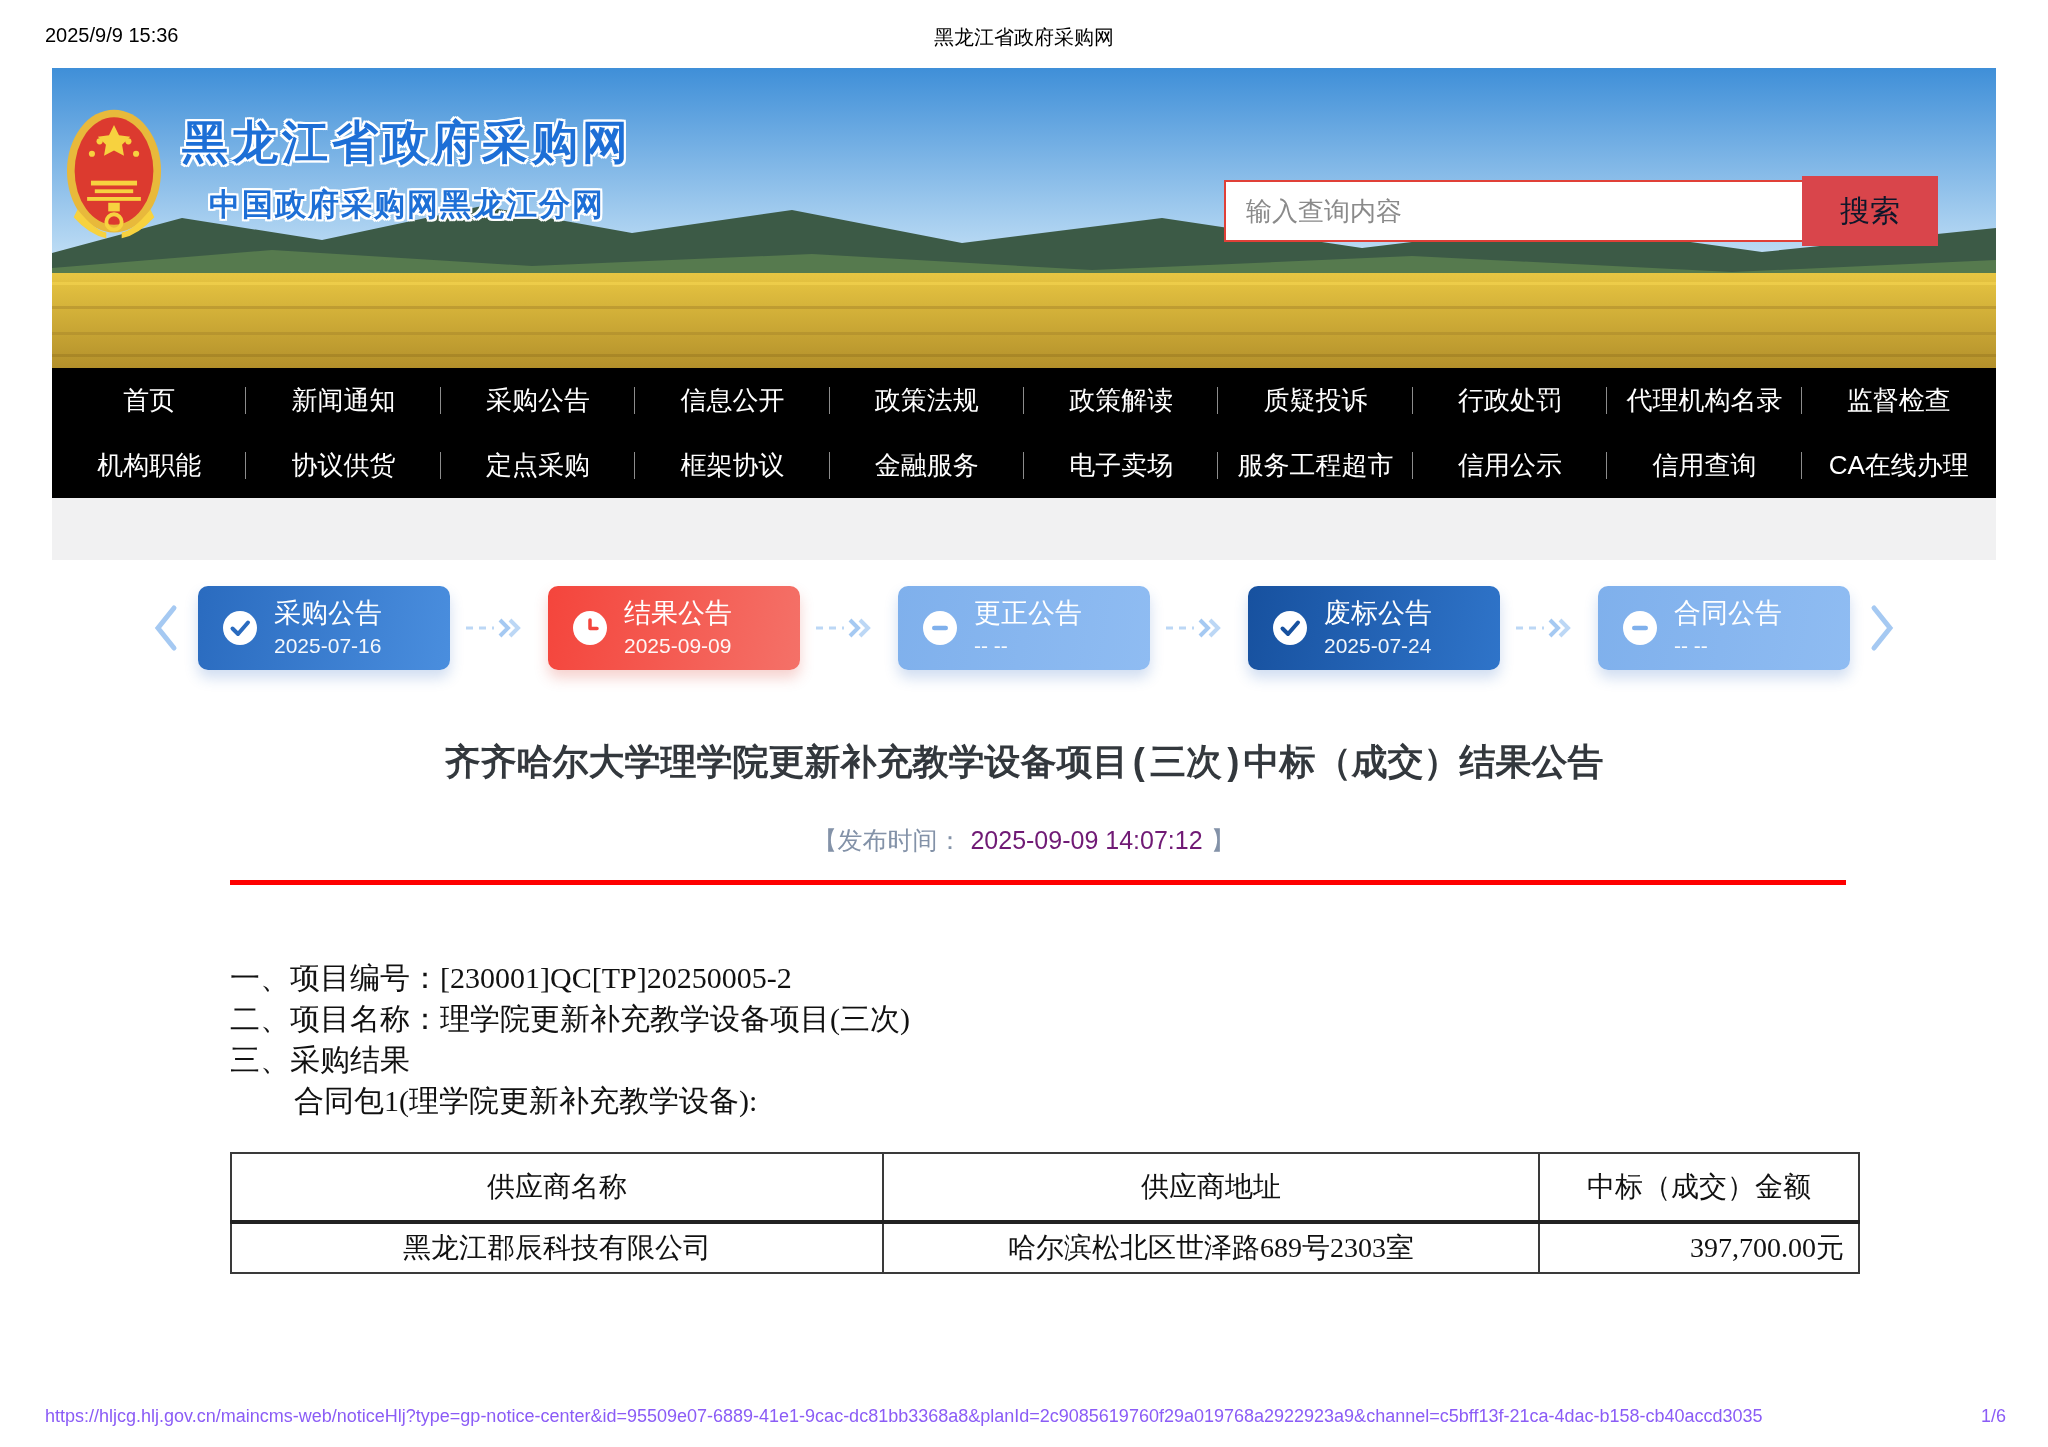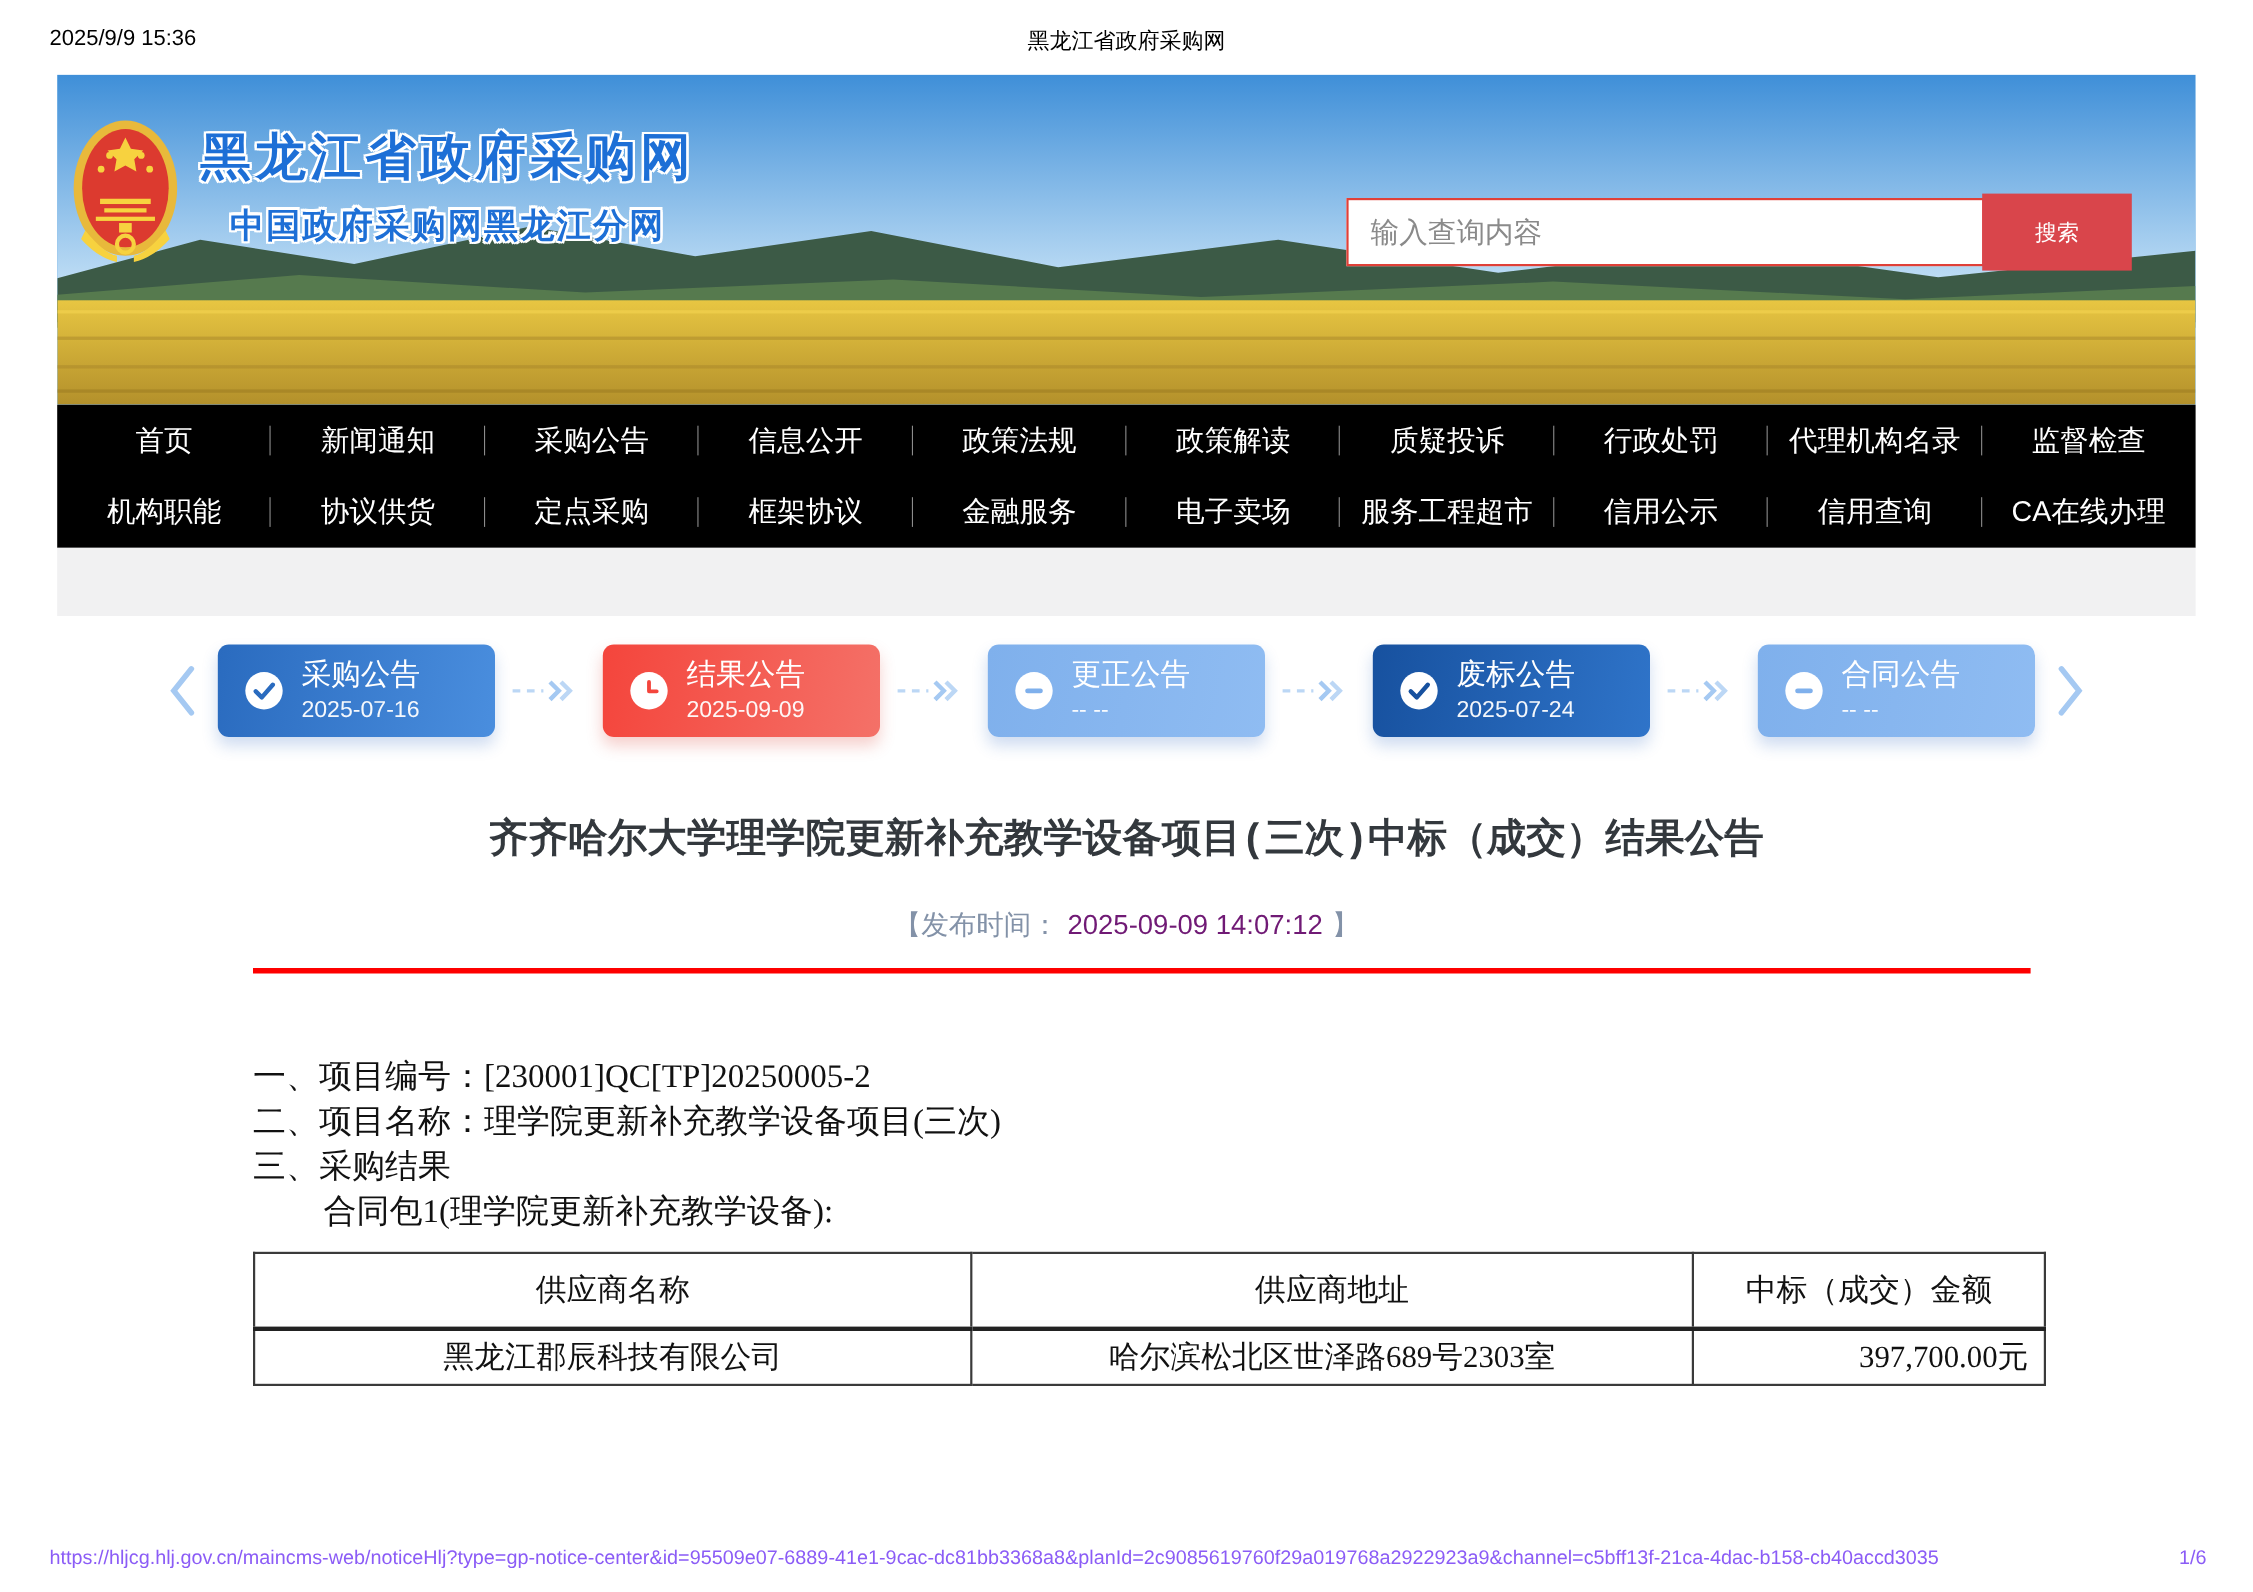--- a/index.html
+++ b/index.html
@@ -24,7 +24,7 @@
   .search { position:absolute; top:108px; right:58px; display:flex; align-items:center; }
   .search-input { width:536px; height:58px; border:2px solid #e04038; padding:0 20px; font-size:26px; color:#333; outline:none; font-family:"Liberation Sans",sans-serif; }
   .search-input::placeholder { color:#8a8a8a; }
-  .search-btn { width:136px; height:70px; margin-left:-2px; background:#d9454b; color:#ffffff; font-size:20px; border:none; cursor:pointer; font-family:"Liberation Sans",sans-serif; }
+  .search-btn { width:136px; height:70px; margin-left:-2px; background:#d9454b; color:#0f172a; font-size:30px; border:none; cursor:pointer; font-family:"Liberation Sans",sans-serif; }
 
   
   .nav { position:absolute; left:52px; top:368px; width:1944px; height:130px; background:#000000; }

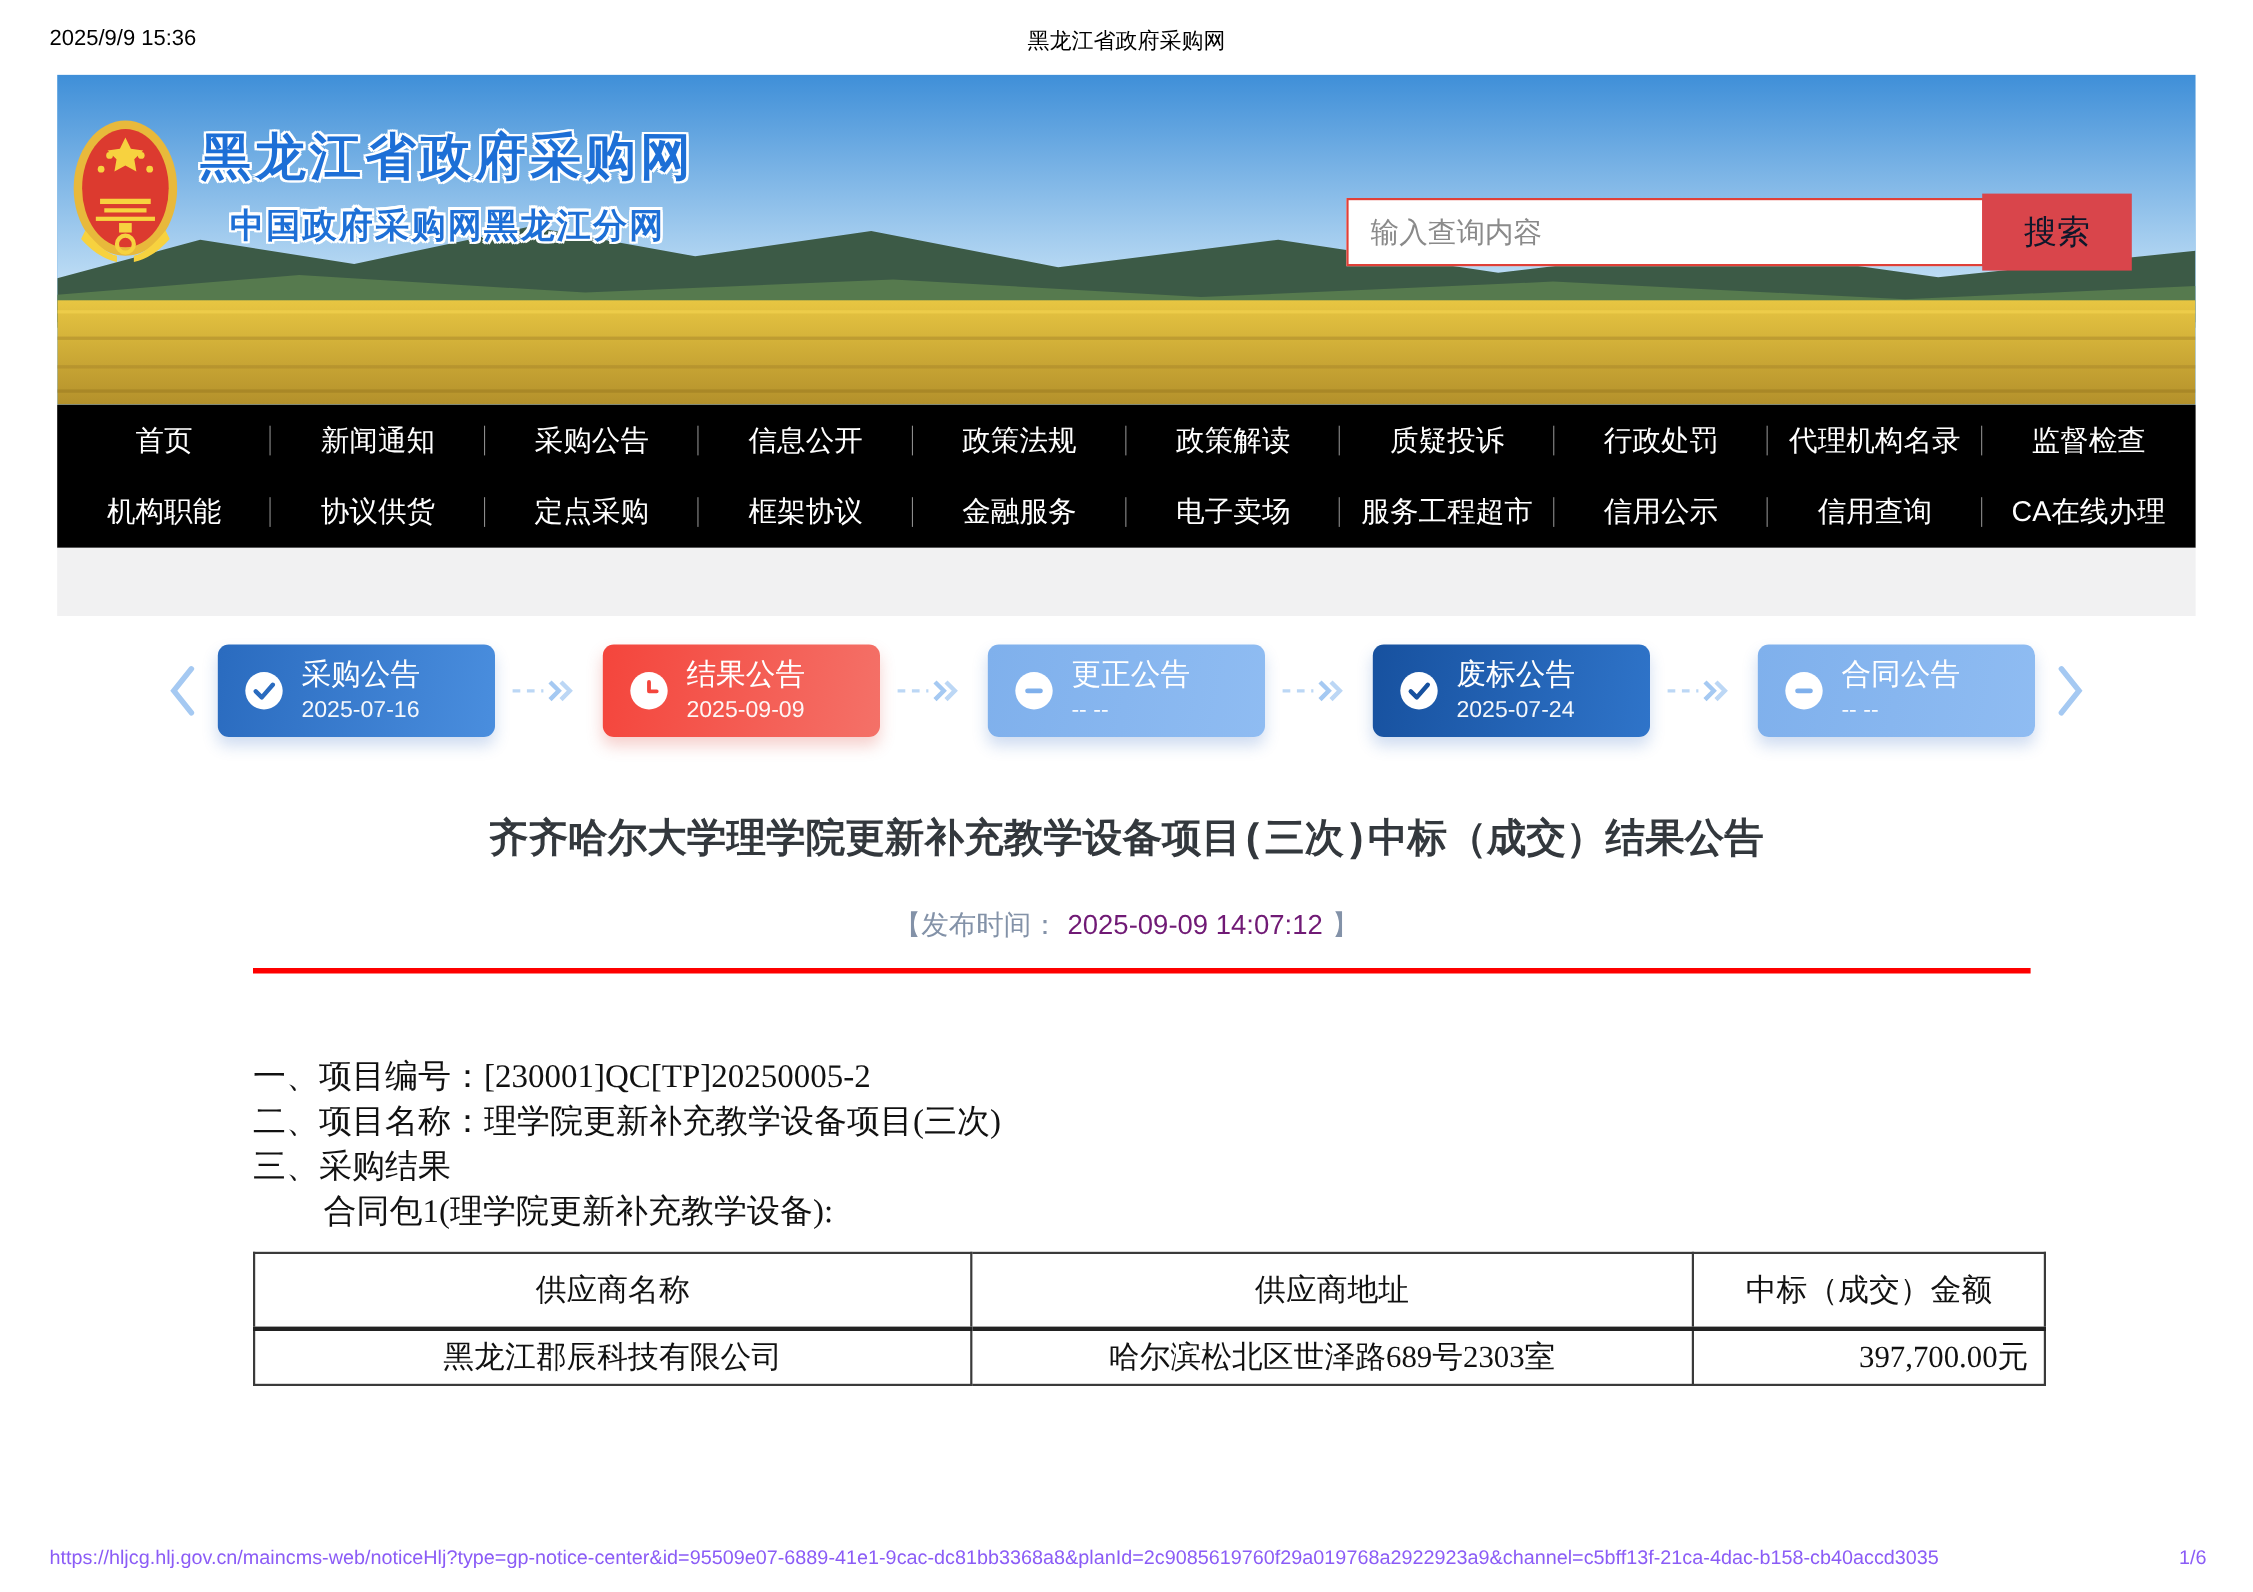--- a/index.html
+++ b/index.html
@@ -64,7 +64,7 @@
   .p2 { margin-top:56px; }
   .p3 { margin-top:52px; }
   .p4 { margin-top:42px; padding-left:64px; font-size:28px; }
-  .result-table { margin-top:16px; width:1616px; border-collapse:collapse; font-family:"Liberation Serif", serif; table-layout:fixed; }
+  .result-table { margin-top:30px; width:1616px; border-collapse:collapse; font-family:"Liberation Serif", serif; table-layout:fixed; }
   .result-table th, .result-table td { border:2px solid #3a3a3a; font-weight:normal; font-size:28px; color:#111; text-align:center; }
   .result-table th { height:64px; border-bottom:4px solid #222; }
   .result-table td { height:46px; }

